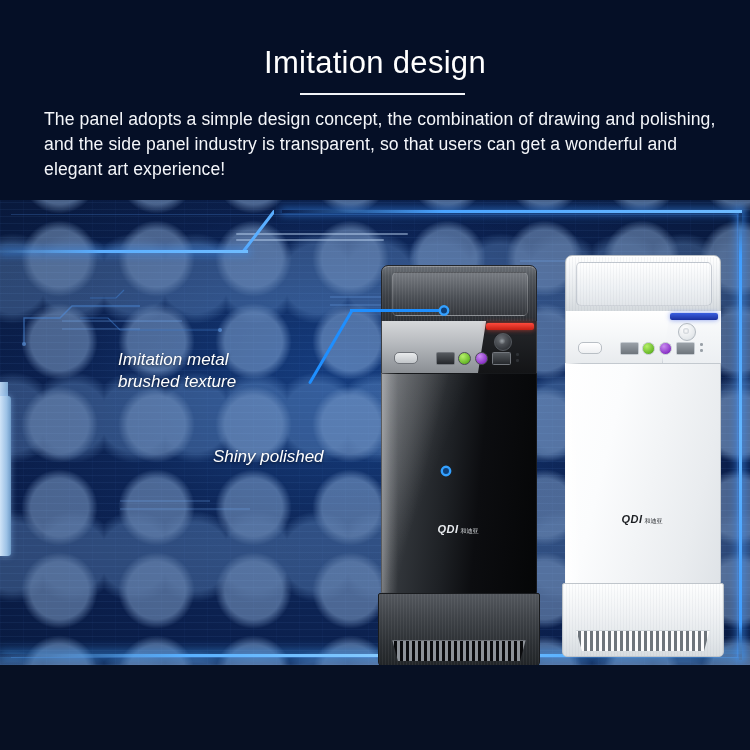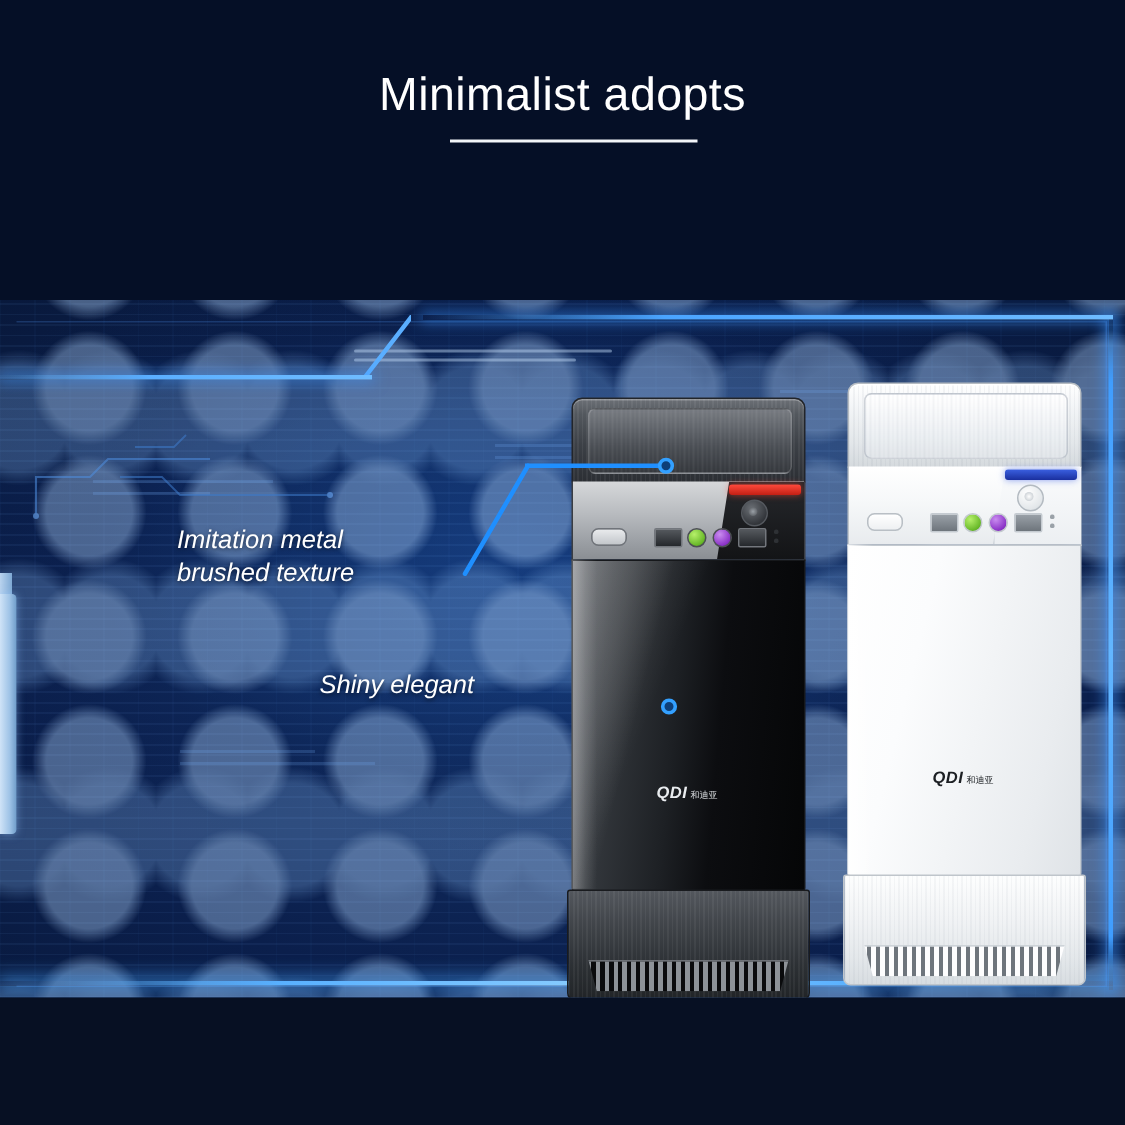--- a/index.html
+++ b/index.html
@@ -299,7 +299,7 @@
 <body>
 
 <div id="header">
-  <div id="title">Minimalist adopts</div>
+  <div id="title">Imitation design</div>
   <div id="title-underline"></div>
 </div>
 

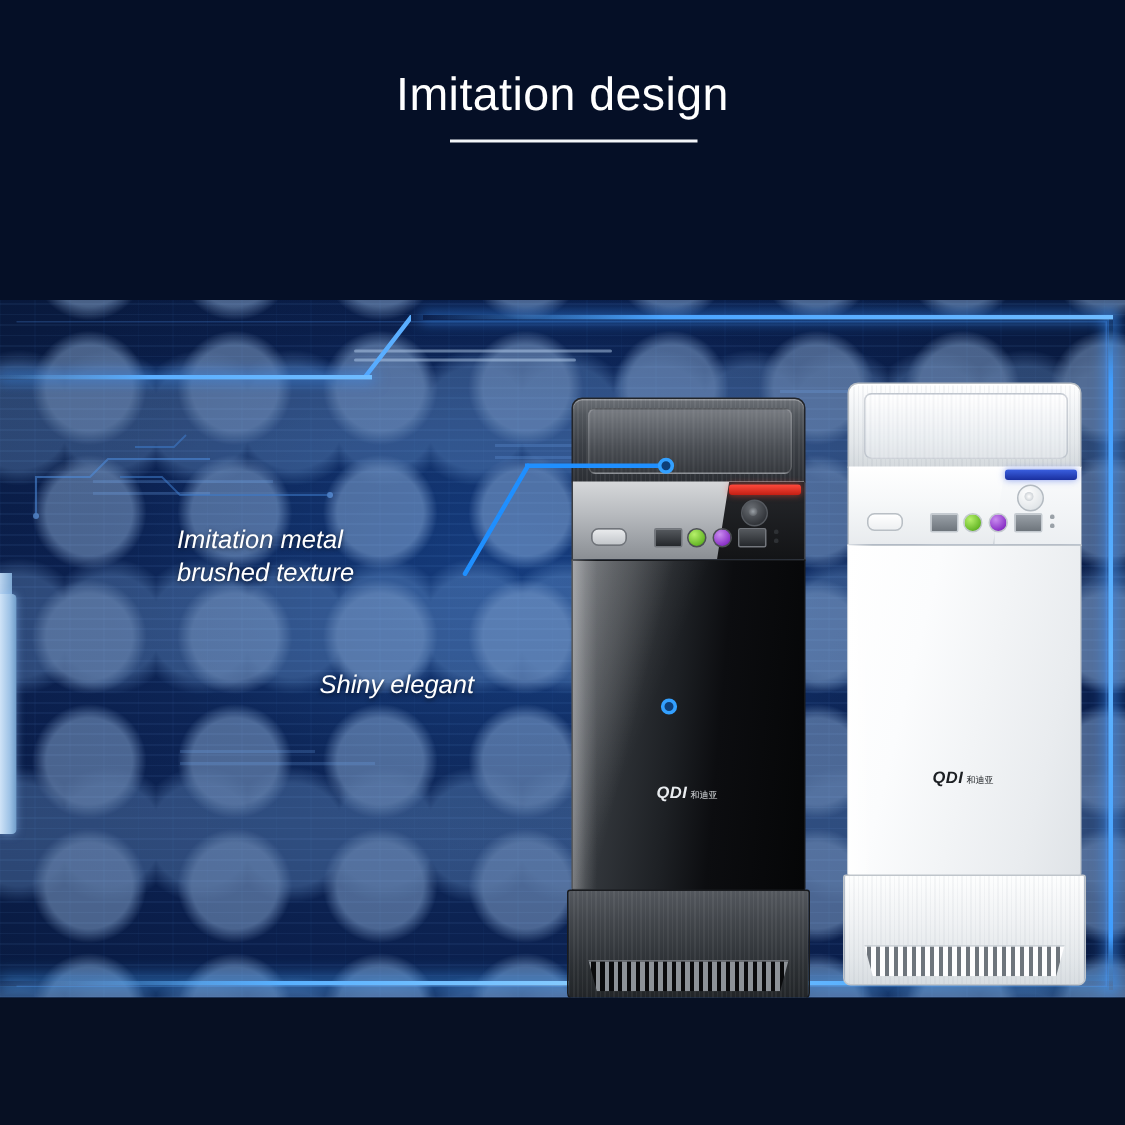--- a/index.html
+++ b/index.html
@@ -301,6 +301,7 @@
 <div id="header">
   <div id="title">Imitation design</div>
   <div id="title-underline"></div>
+  <div id="subtitle">The panel adopts a simple design concept, the combination of drawing and polishing, and the side panel industry is transparent, so that users can get a wonderful and elegant art experience!</div>
 </div>
 
 <div id="panel">

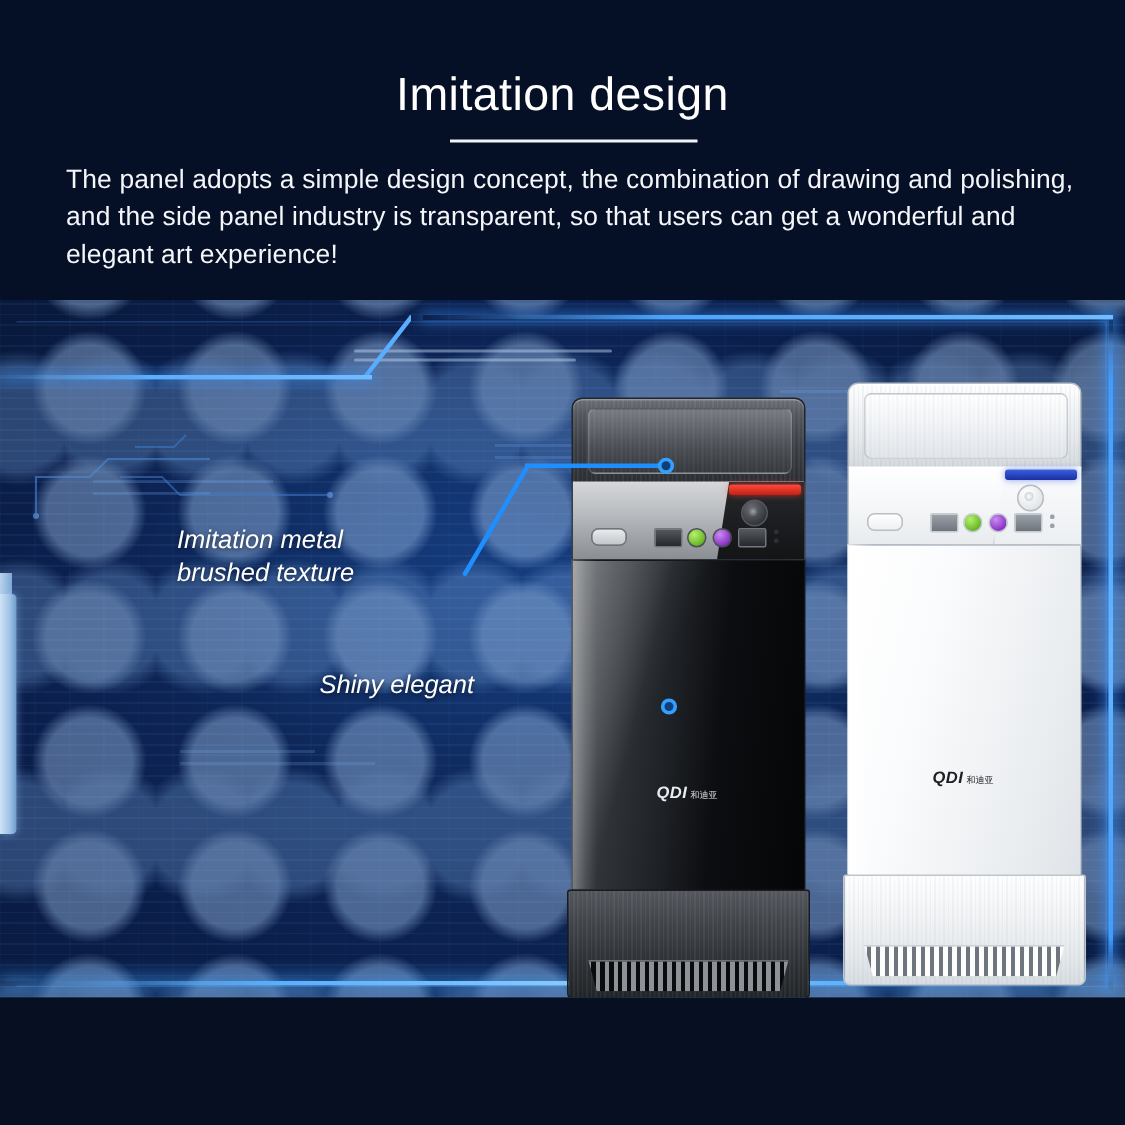--- a/index.html
+++ b/index.html
@@ -425,6 +425,6 @@
 
 <div class="callout-label" id="label-brushed">Imitation metal
 brushed texture</div>
-<div class="callout-label" id="label-shiny">Shiny elegant</div>
+<div class="callout-label" id="label-shiny">Shiny polished</div>
 
 </body></html>

